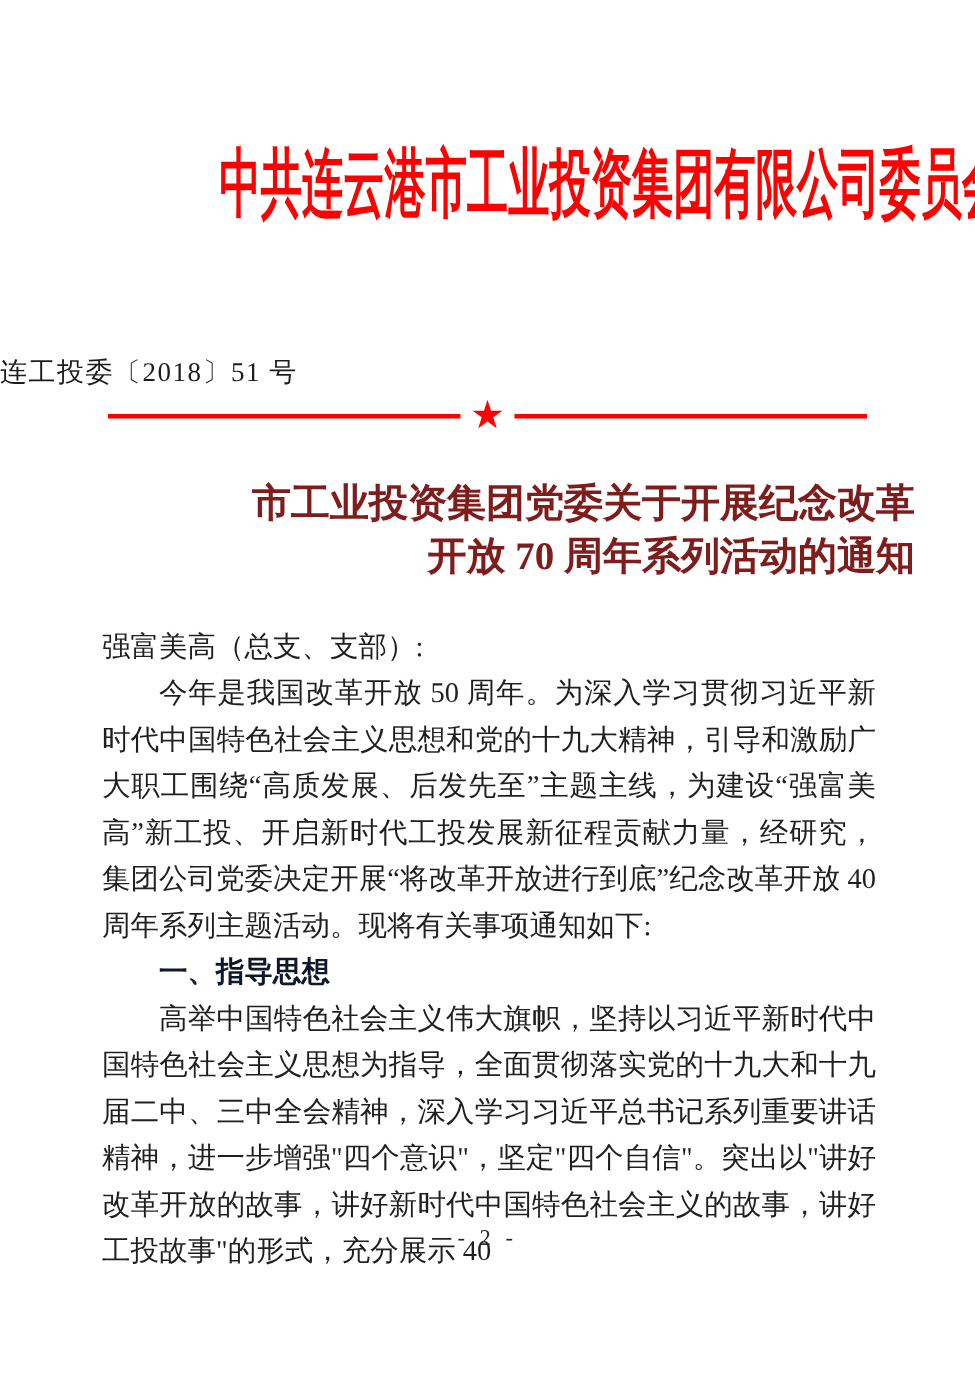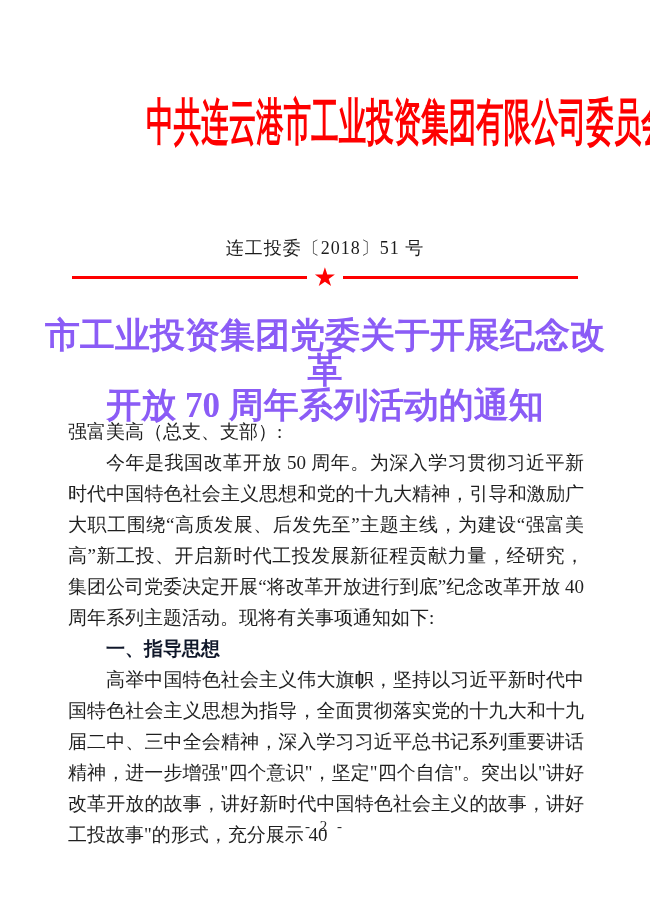--- a/index.html
+++ b/index.html
@@ -34,7 +34,6 @@
     top: 236px;
     left: 0;
     right: 0;
-    text-align: center;
     font-size: 18px;
     color: #1c1c1c;
     letter-spacing: 1px;

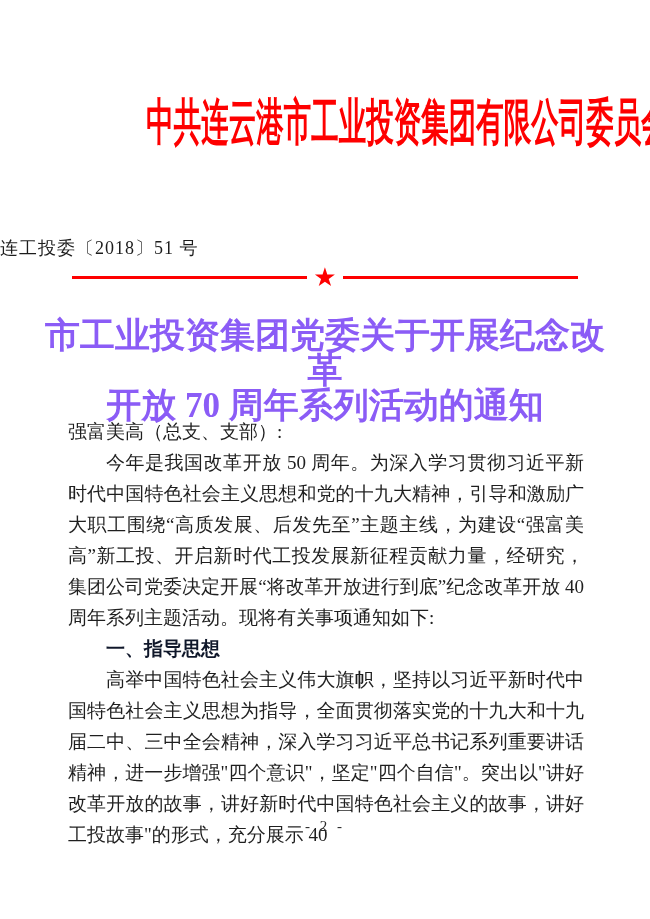--- a/index.html
+++ b/index.html
@@ -64,11 +64,11 @@
     top: 318px;
     left: 40px;
     right: 40px;
-    text-align: center;
-    font-size: 35px;
+    text-align: right;
+    font-size: 26px;
     font-weight: bold;
     line-height: 35px;
-    color: #8b5cf6;
+    color: #7f1d1d;
   }
   .doc-body {
     position: absolute;

